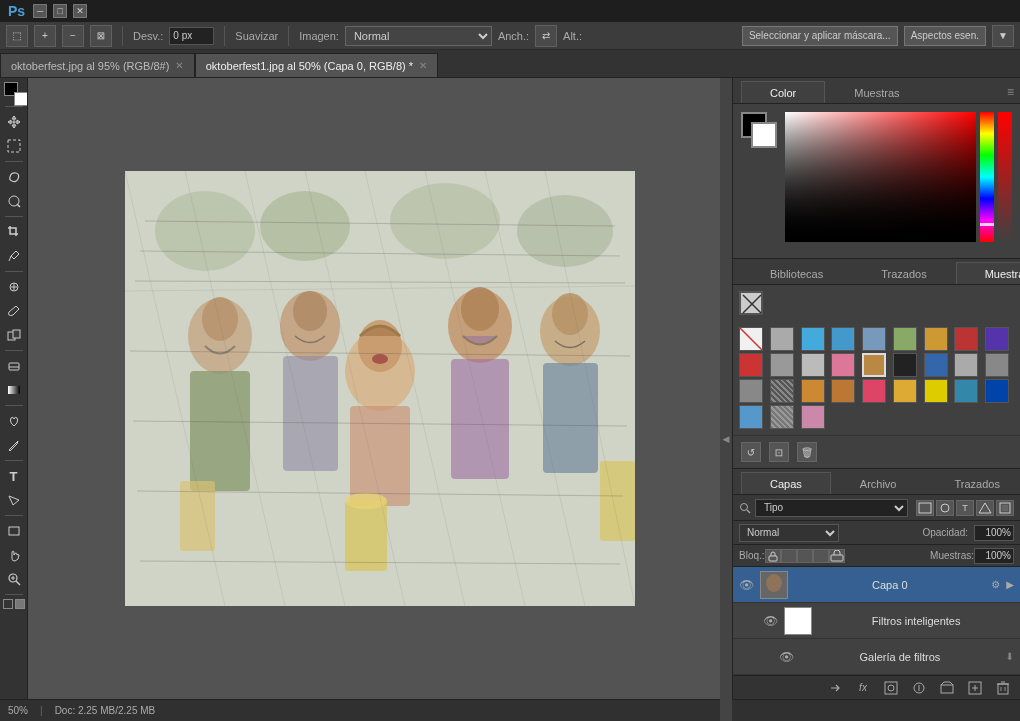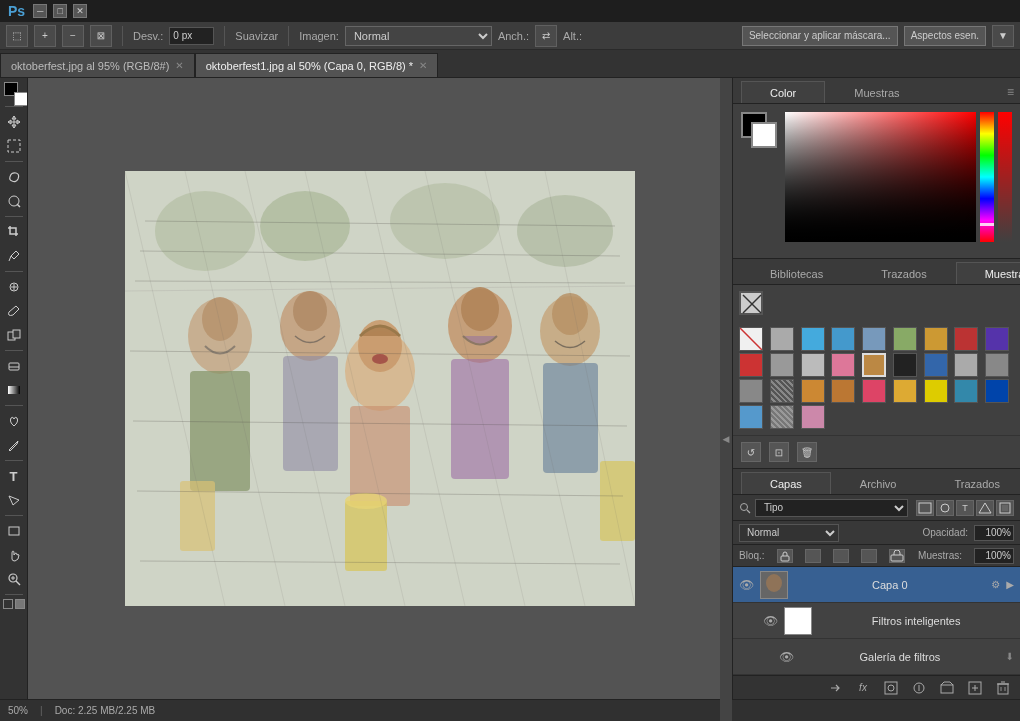--- a/index.html
+++ b/index.html
@@ -891,7 +891,7 @@
         <input style="width: 40px; height: 16px; background: rgb(34, 34, 34); border: 1px solid rgb(85, 85, 85); color: rgb(204, 204, 204); font-size: 10px; text-align: right; padding: 0px 2px;" value="100%">
       </div>
 
-      <div style="height:22px;background:#383838;display:flex;align-items:center;padding:0 6px;gap:12px;border-bottom:1px solid #222;">
+      <div style="height:22px;background:#383838;display:flex;align-items:center;padding:0 6px;gap:0;border-bottom:1px solid #222;">
         <span style="font-size:10px;color:#aaa;">Bloq.:</span>
         <div style="width:16px;height:14px;background:#555;border:1px solid #666;cursor:pointer;display:flex;align-items:center;justify-content:center;">
           <svg width="12" height="12" viewBox="0 0 12 12">

